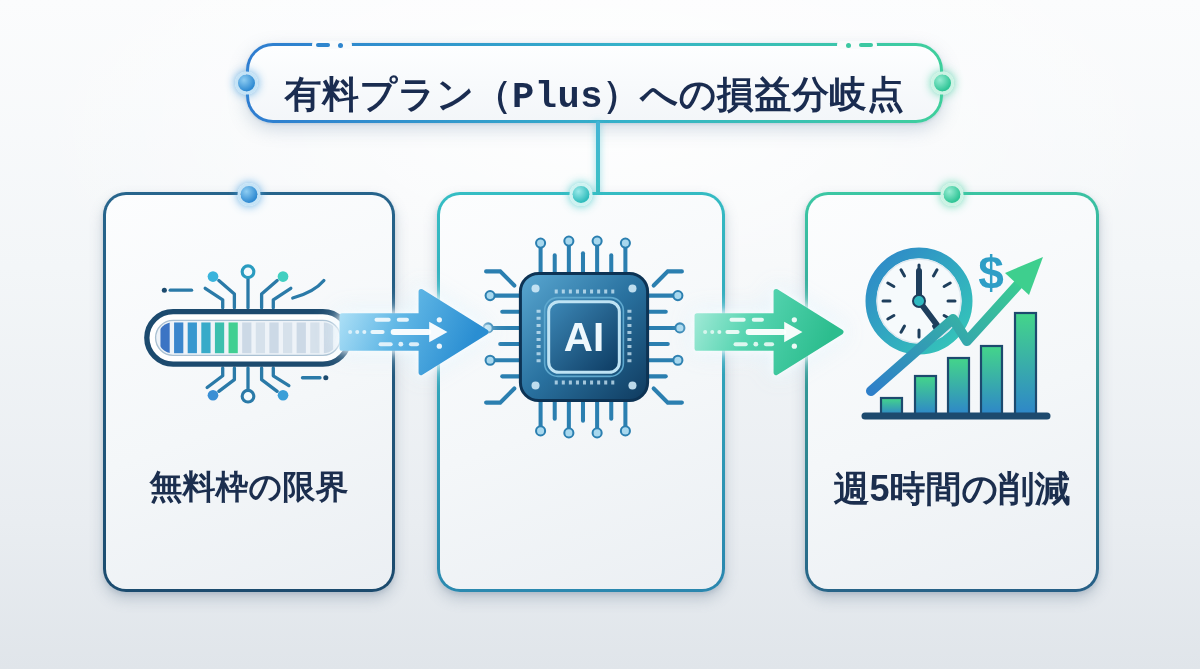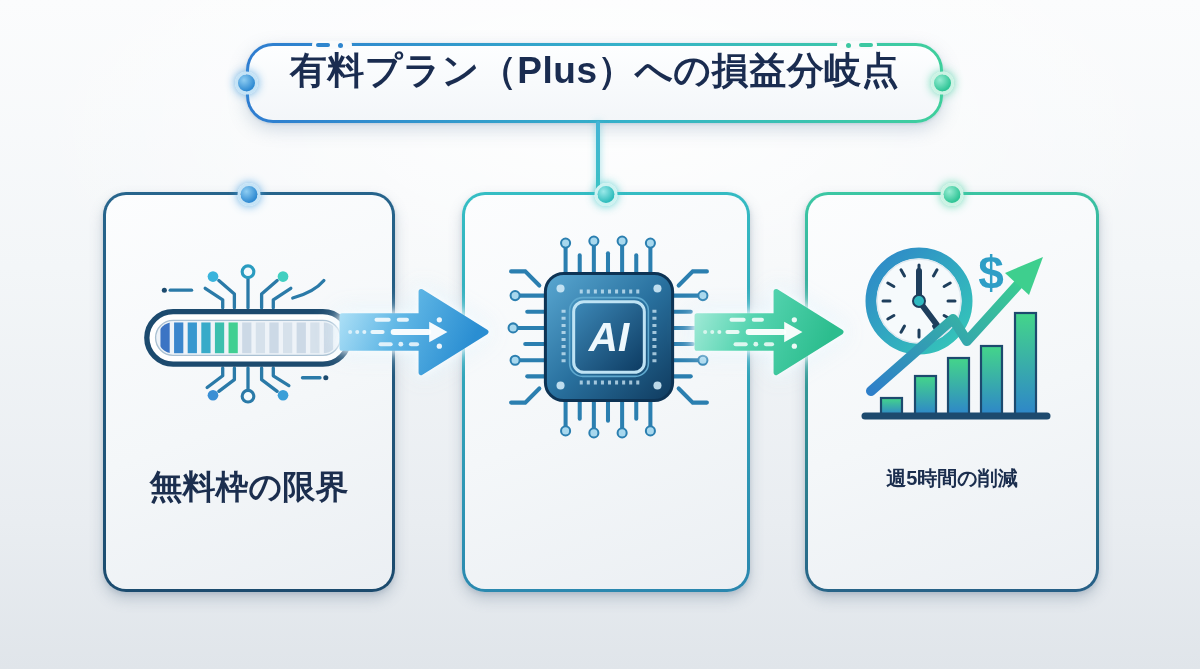--- a/index.html
+++ b/index.html
@@ -25,7 +25,7 @@
   .banner-inner{
     width:100%;height:100%;border-radius:24px;
     background:linear-gradient(180deg,#fdfeff 0%,#f3f6f9 100%);
-    display:flex;align-items:flex-start;justify-content:center;
+    display:flex;align-items:flex-end;justify-content:center;font-family:Liberation Mono, monospace;
   }
   .banner-title{
     margin:0;font-size:37px;font-weight:bold;color:#1a2c50;

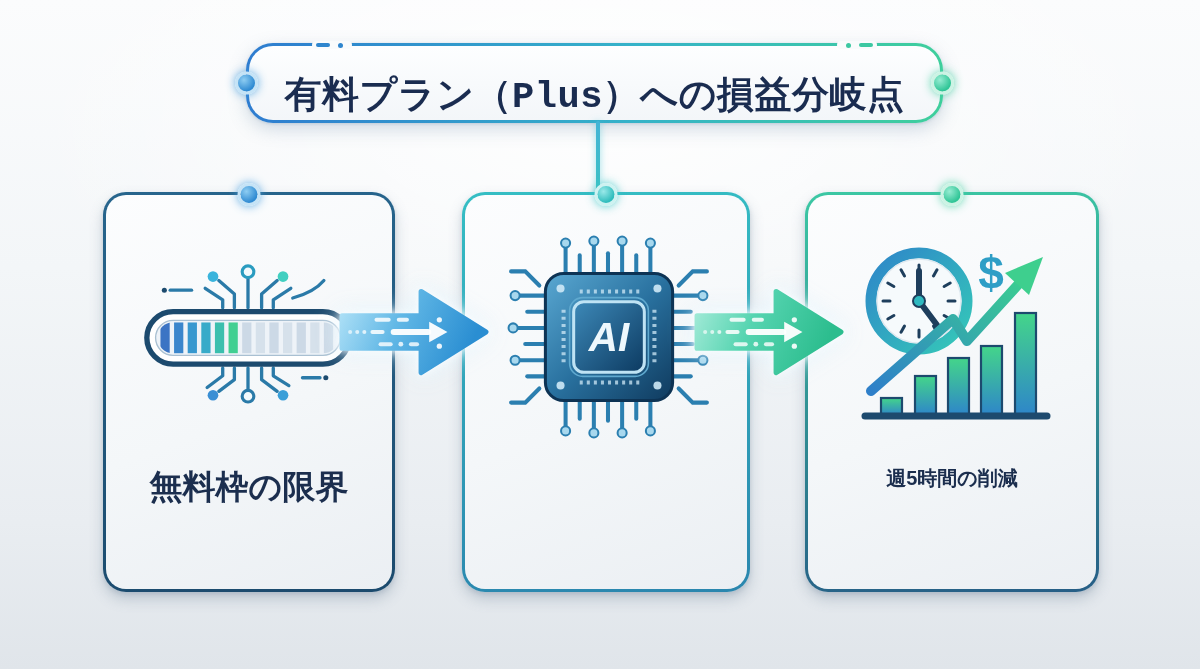--- a/index.html
+++ b/index.html
@@ -69,7 +69,7 @@
     background:linear-gradient(160deg,#fcfdfe 0%,#f4f7f9 55%,#ebeff3 100%);
   }
   .card1{left:103px;width:292px;background:linear-gradient(175deg,#27658d 0%,#1b4a6d 100%);}
-  .card2{left:462px;width:288px;background:linear-gradient(175deg,#35bec4 0%,#2a86ae 100%);font-style:italic;}
+  .card2{left:437px;width:288px;background:linear-gradient(175deg,#35bec4 0%,#2a86ae 100%);}
   .card3{left:805px;width:294px;background:linear-gradient(175deg,#3cc8a4 0%,#265e86 100%);}
   .card-node{
     position:absolute;left:50%;top:-9px;transform:translateX(-50%);

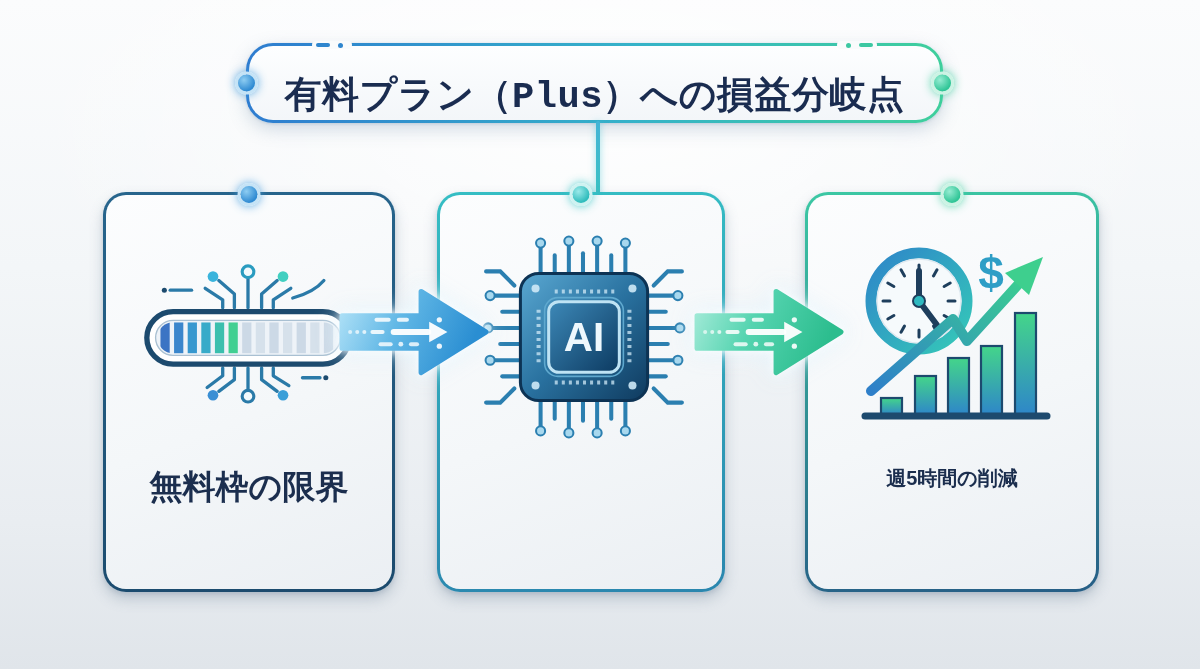--- a/index.html
+++ b/index.html
@@ -80,7 +80,7 @@
     font-weight:bold;color:#1b2e4e;line-height:1.32;z-index:2;
   }
   .card1 .card-label,.card2 .card-label{font-size:33px;}
-  .card3 .card-label{font-size:20px;}
+  .card3 .card-label{font-size:36px;}
   .card-icon{position:absolute;z-index:1;}
   .icon1{left:35px;top:60px;}
   .icon2{left:38px;top:36px;}

